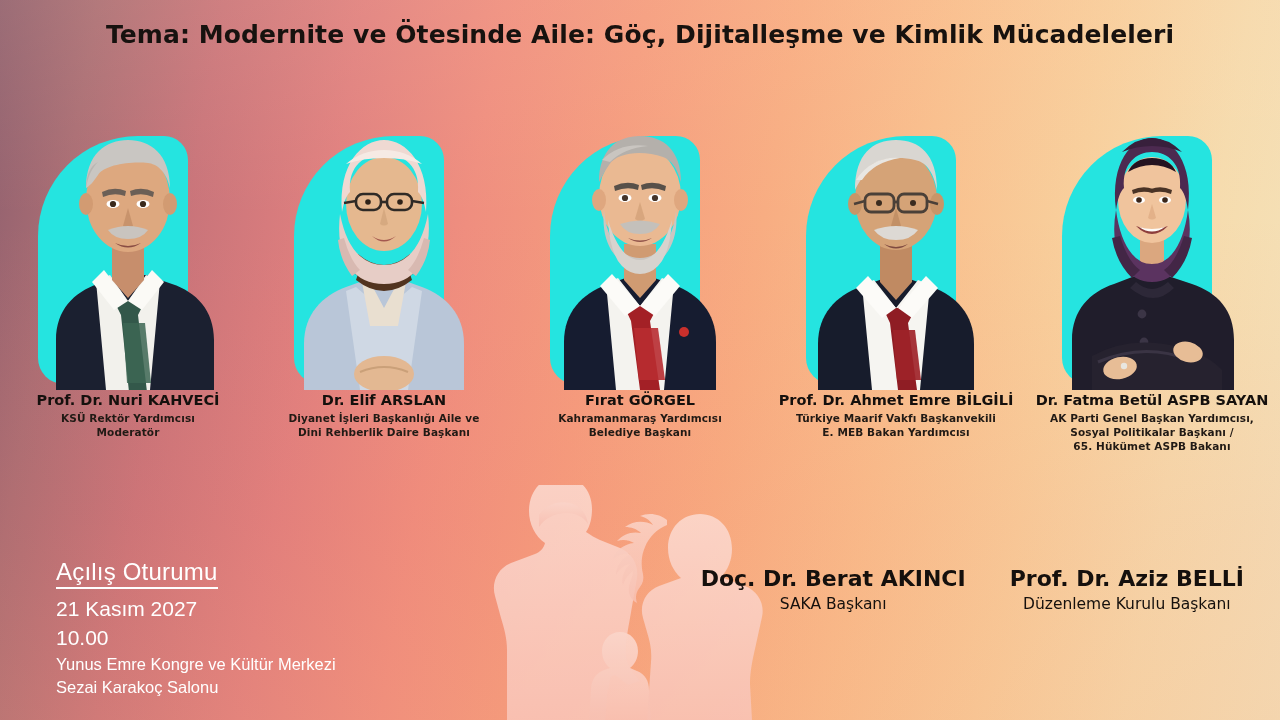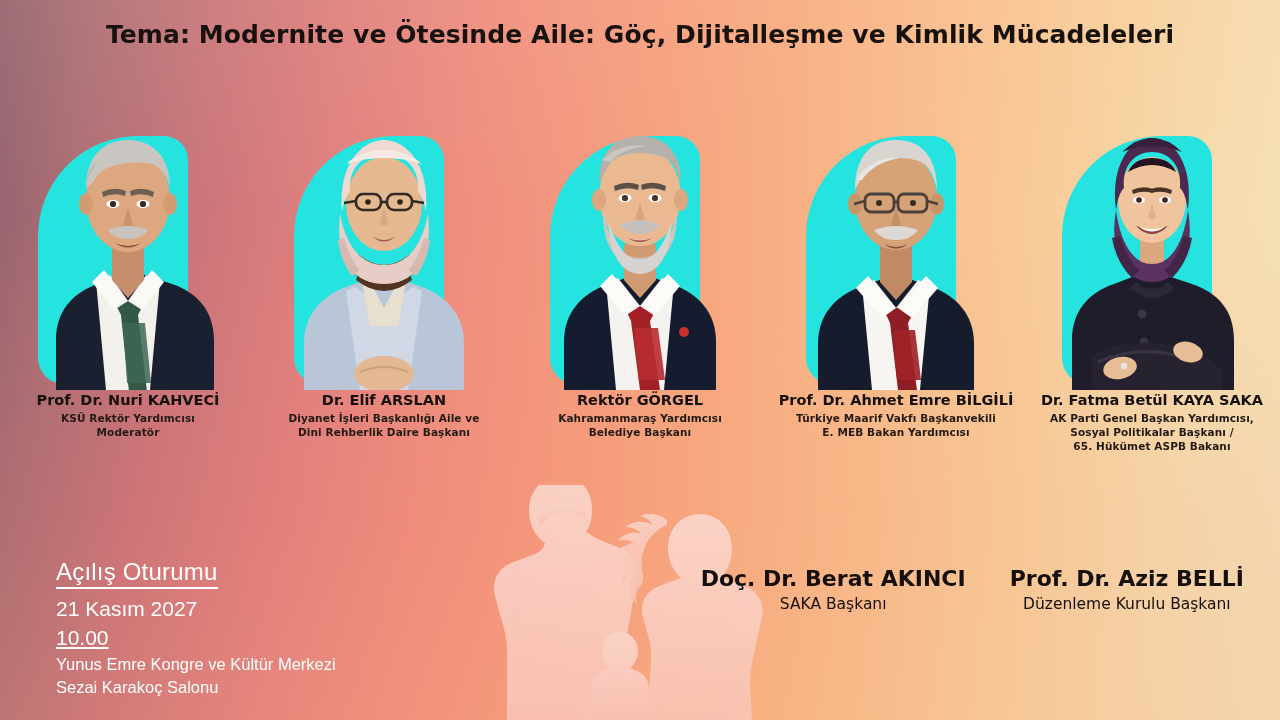--- a/index.html
+++ b/index.html
@@ -293,7 +293,7 @@
           </g>
         </svg>
       </div>
-      <div class="sp-name">Rektör GÖRGEL</div>
+      <div class="sp-name">Fırat GÖRGEL</div>
       <div class="sp-role">Kahramanmaraş Yardımcısı
 Belediye Başkanı</div>
     </div>

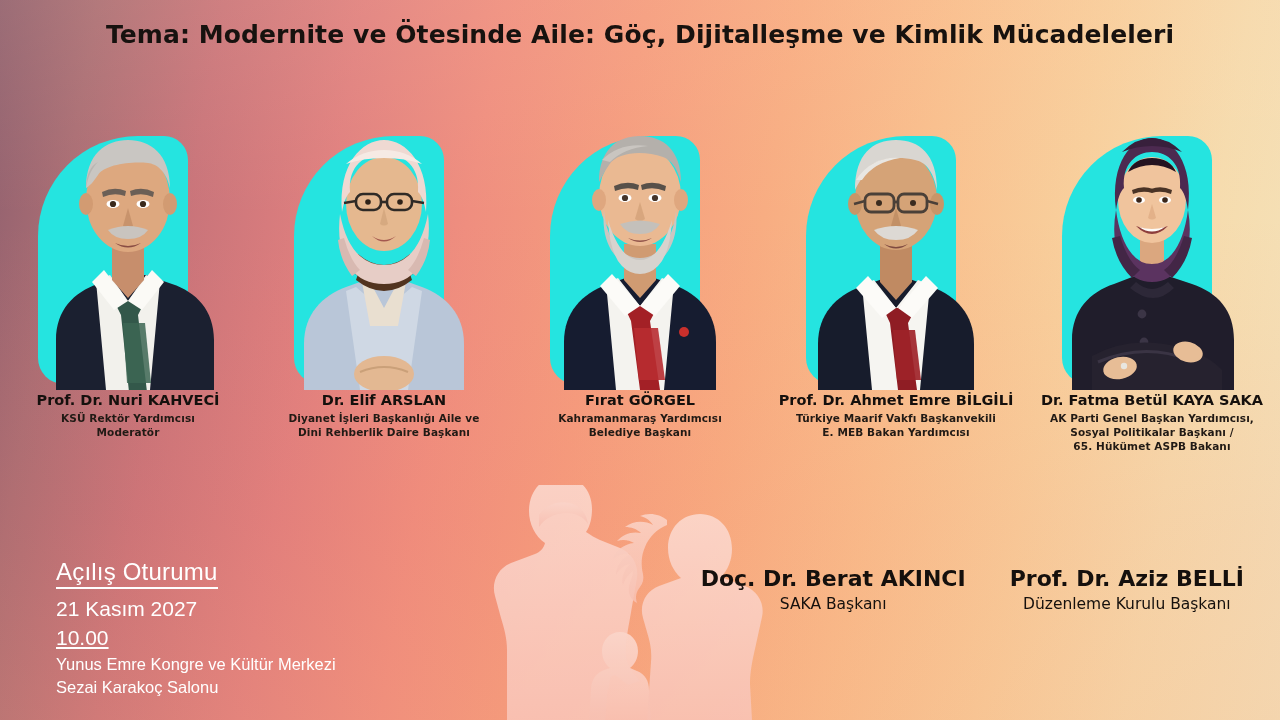--- a/index.html
+++ b/index.html
@@ -388,7 +388,7 @@
           </g>
         </svg>
       </div>
-      <div class="sp-name">Dr. Fatma Betül KAYA SAKA</div>
+      <div class="sp-name">Dr. Fatma Betül ASPB SAYAN</div>
       <div class="sp-role">AK Parti Genel Başkan Yardımcısı,
 Sosyal Politikalar Başkanı /
 65. Hükümet ASPB Bakanı</div>

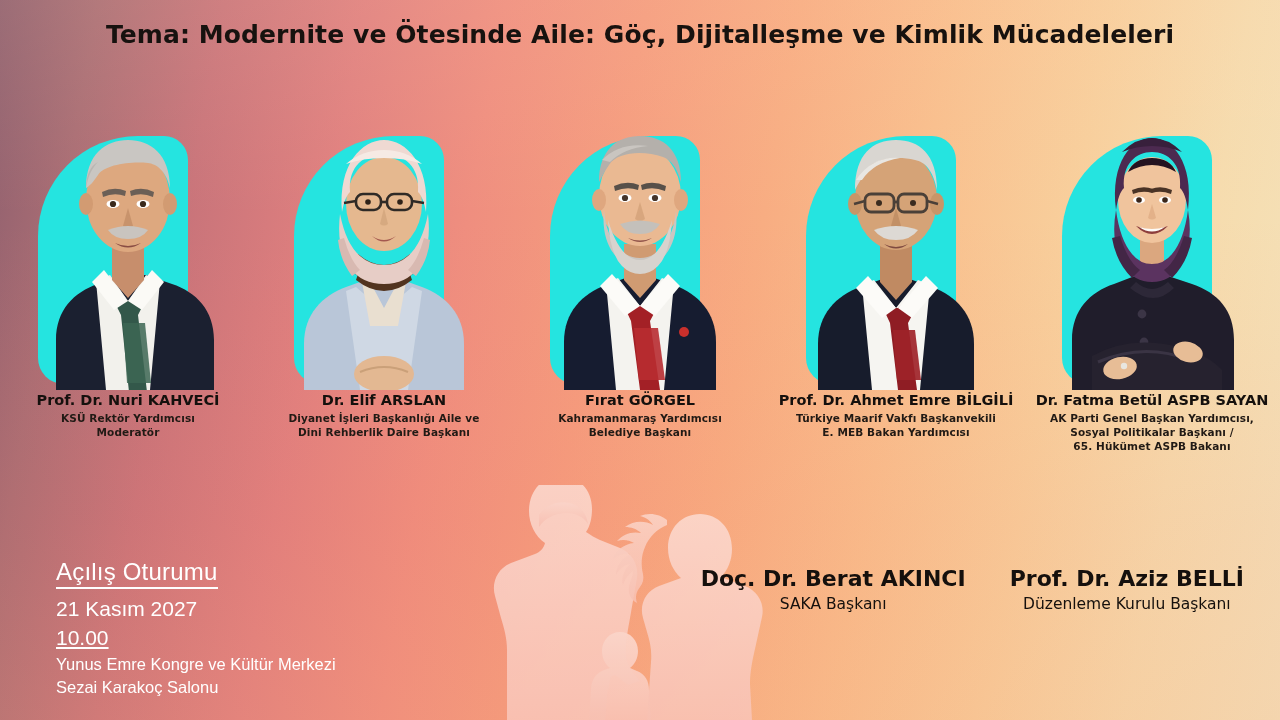--- a/index.html
+++ b/index.html
@@ -97,7 +97,7 @@
     padding-bottom:1px;line-height:1.15;
   }
   .session .date{font-size:21px;font-weight:400;margin-top:7px;line-height:1.2;}
-  .session .time{font-size:21px;font-weight:400;margin-top:4px;line-height:1.2;text-decoration:underline;}
+  .session .time{font-size:21px;font-weight:400;margin-top:4px;line-height:1.2;}
   .session .venue{font-size:16.5px;font-weight:400;margin-top:3px;line-height:1.38;white-space:pre-line;}
 
   

